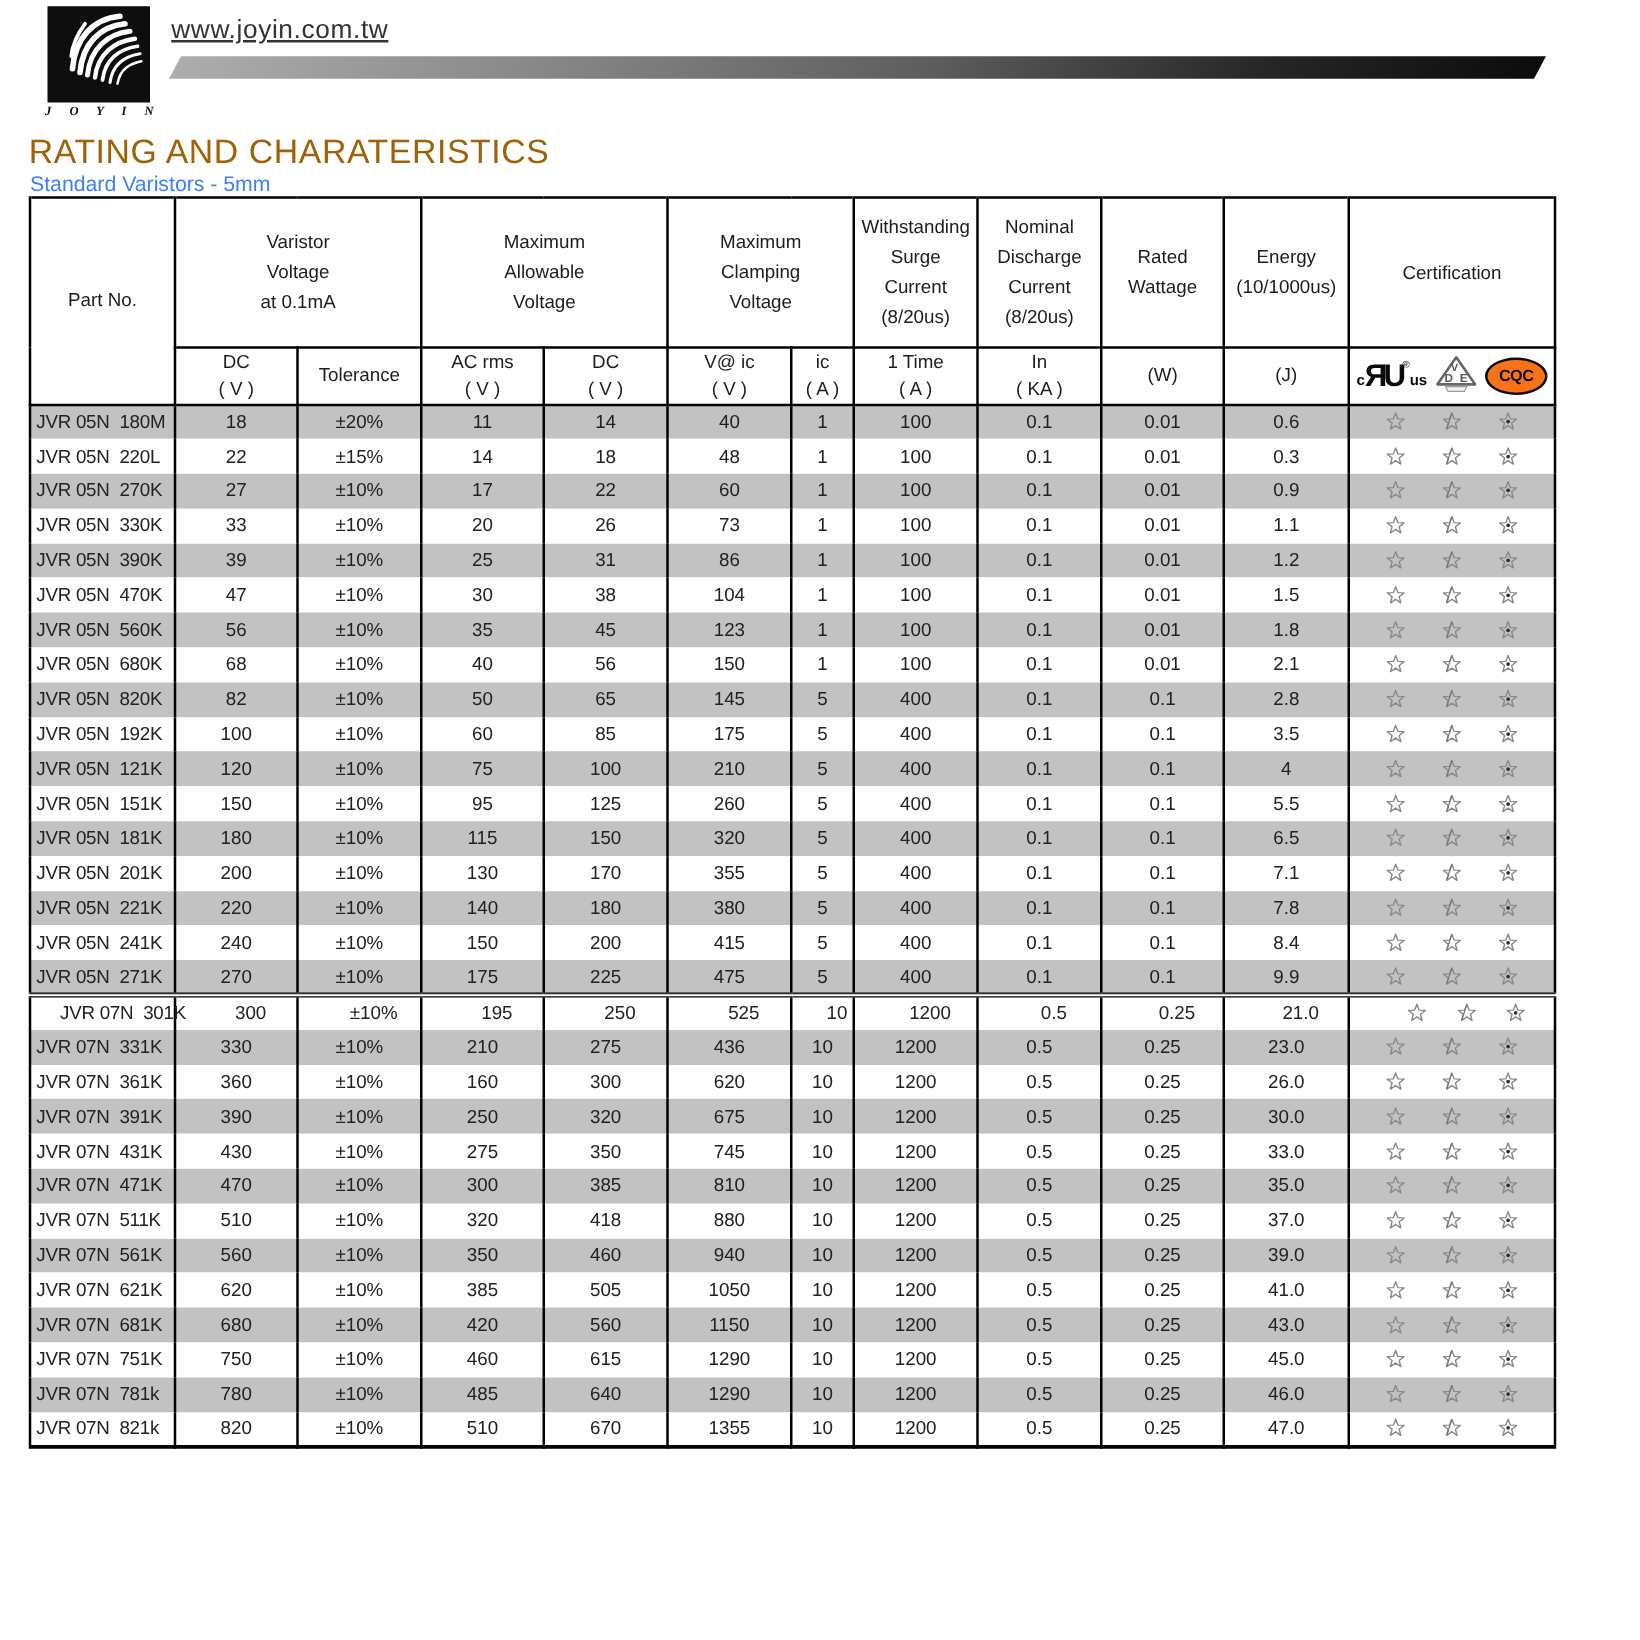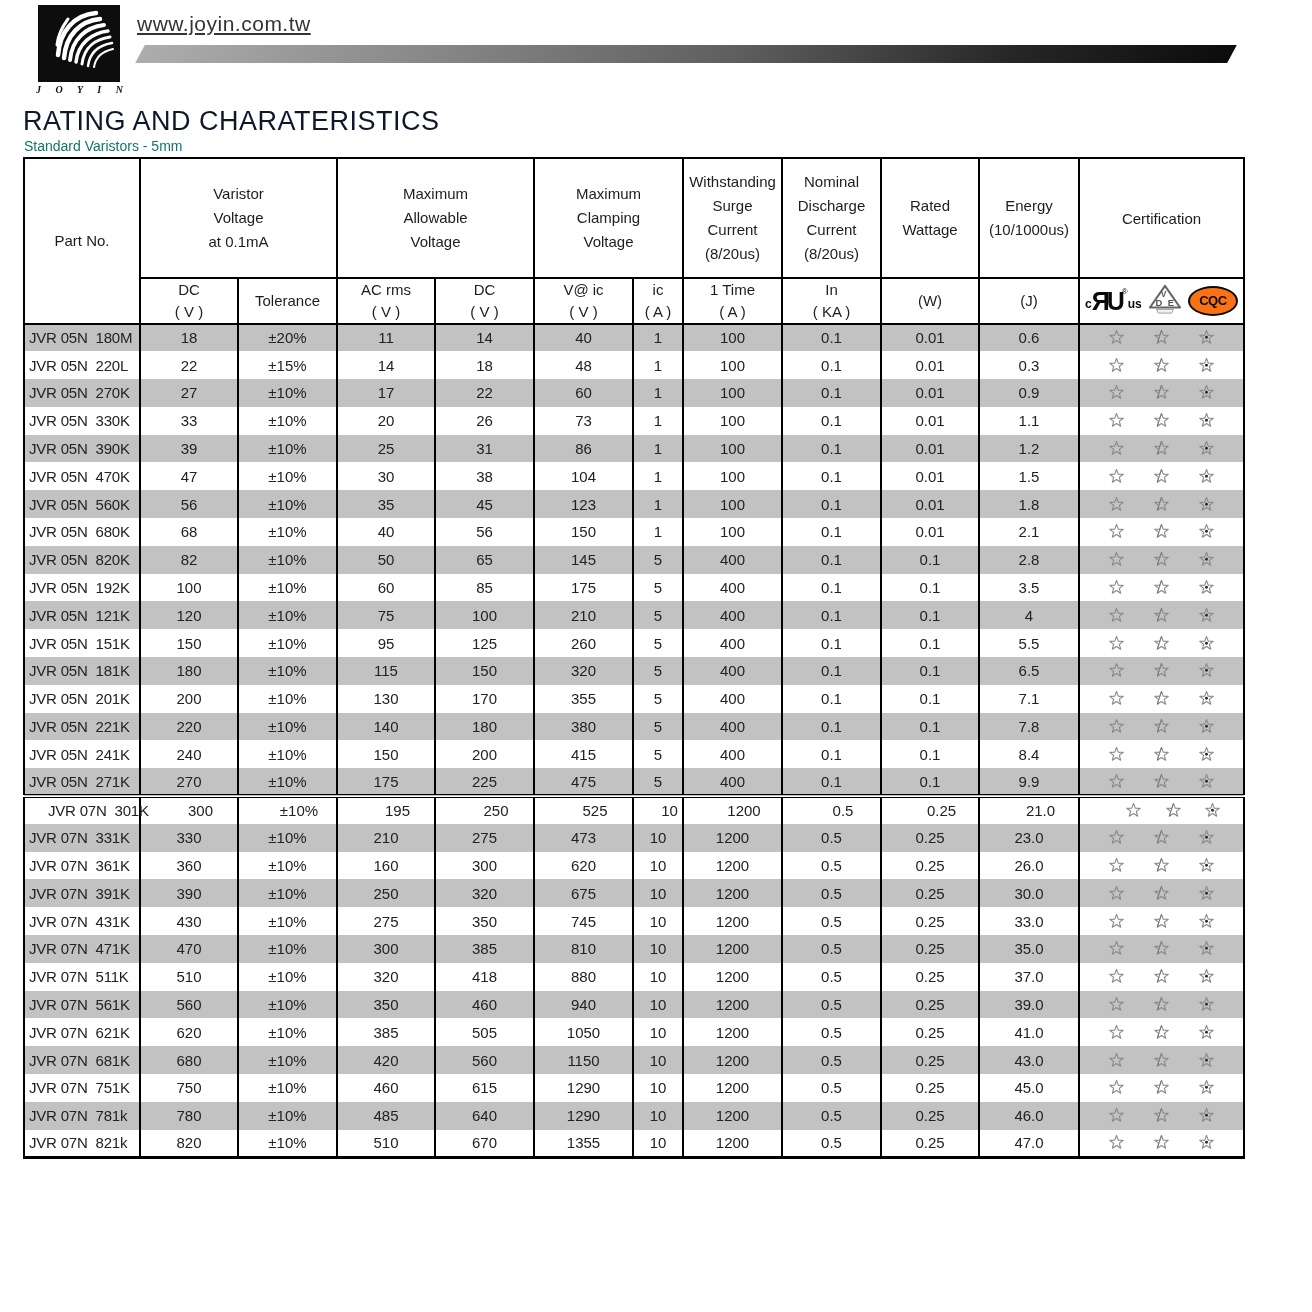--- a/index.html
+++ b/index.html
@@ -21,7 +21,7 @@
     transform:skewX(-28deg);transform-origin:center;
     background:linear-gradient(to right,#adadad 0%,#8a8a8a 25%,#5e5e5e 55%,#262626 80%,#0c0c0c 100%);
   }
-  .page-title{position:absolute;left:23px;top:106px;font-size:27px;color:#0f172a;letter-spacing:0.5px;}
+  .page-title{position:absolute;left:23px;top:106px;font-size:27px;color:#a16207;letter-spacing:0.5px;}
   .page-subtitle{position:absolute;left:24px;top:138px;font-size:14px;color:#0f766e;}
 
   

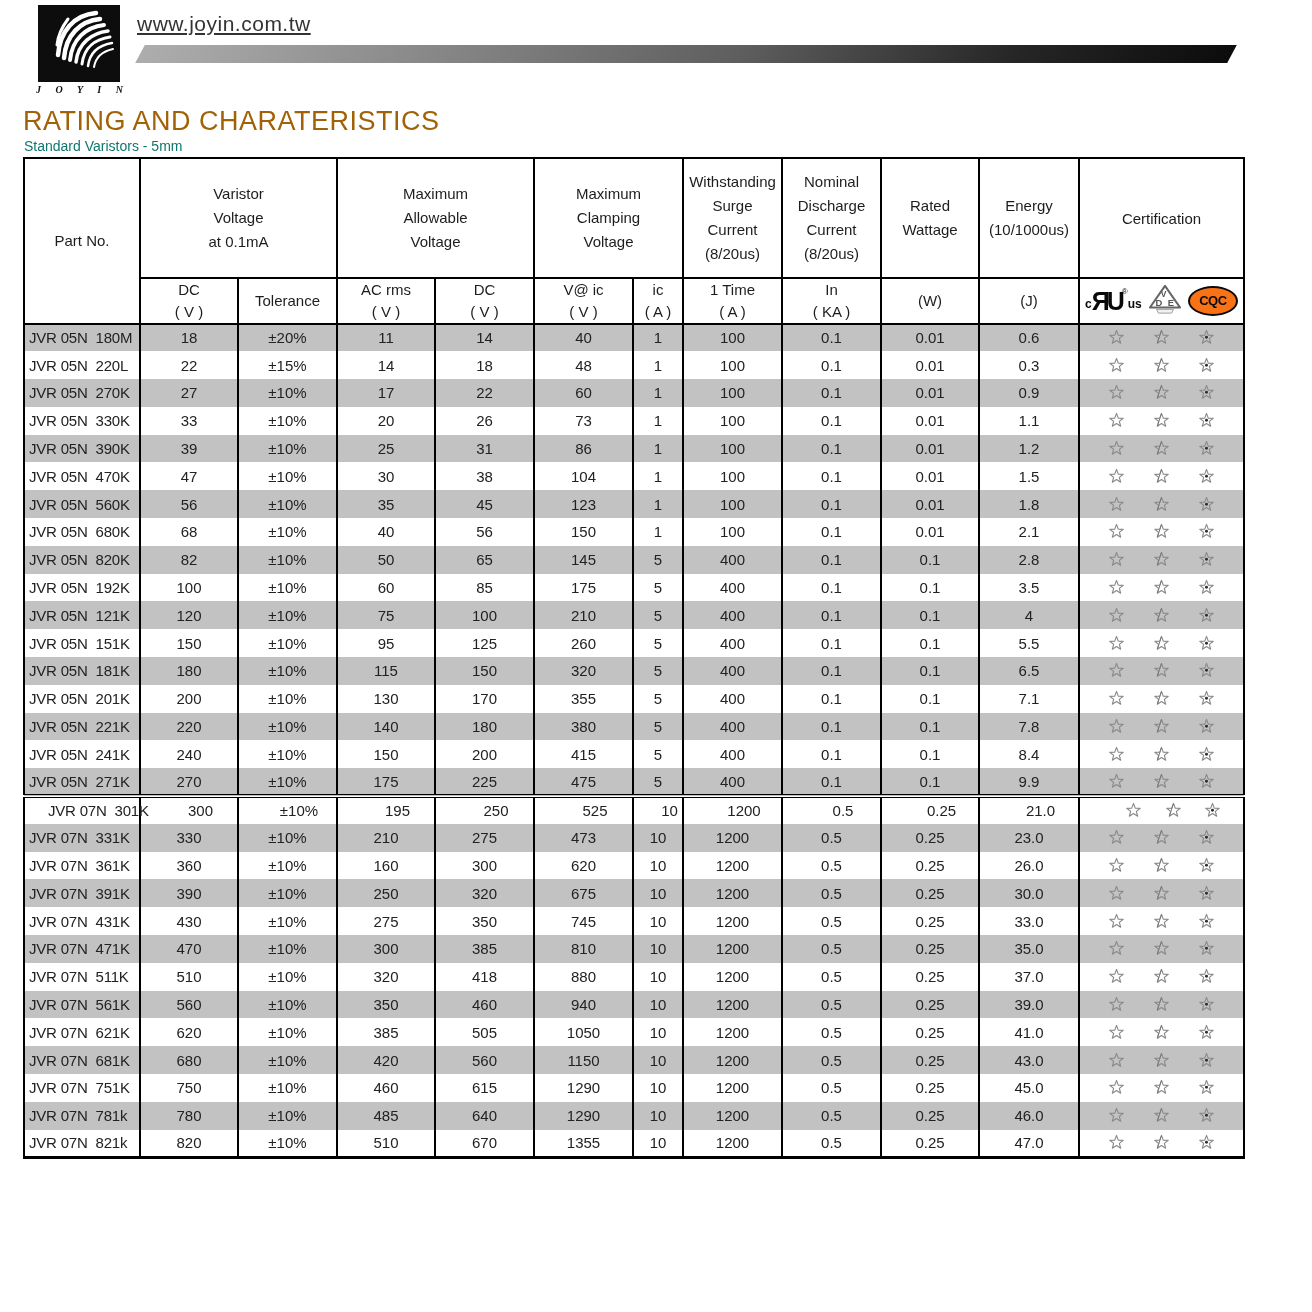--- a/index.html
+++ b/index.html
@@ -22,7 +22,7 @@
     background:linear-gradient(to right,#adadad 0%,#8a8a8a 25%,#5e5e5e 55%,#262626 80%,#0c0c0c 100%);
   }
   .page-title{position:absolute;left:23px;top:106px;font-size:27px;color:#a16207;letter-spacing:0.5px;}
-  .page-subtitle{position:absolute;left:24px;top:138px;font-size:14px;color:#0f766e;}
+  .page-subtitle{position:absolute;left:24px;top:138px;font-size:17px;color:#3b82f6;}
 
   
   .tbl-wrap{position:absolute;left:23px;top:157px;}

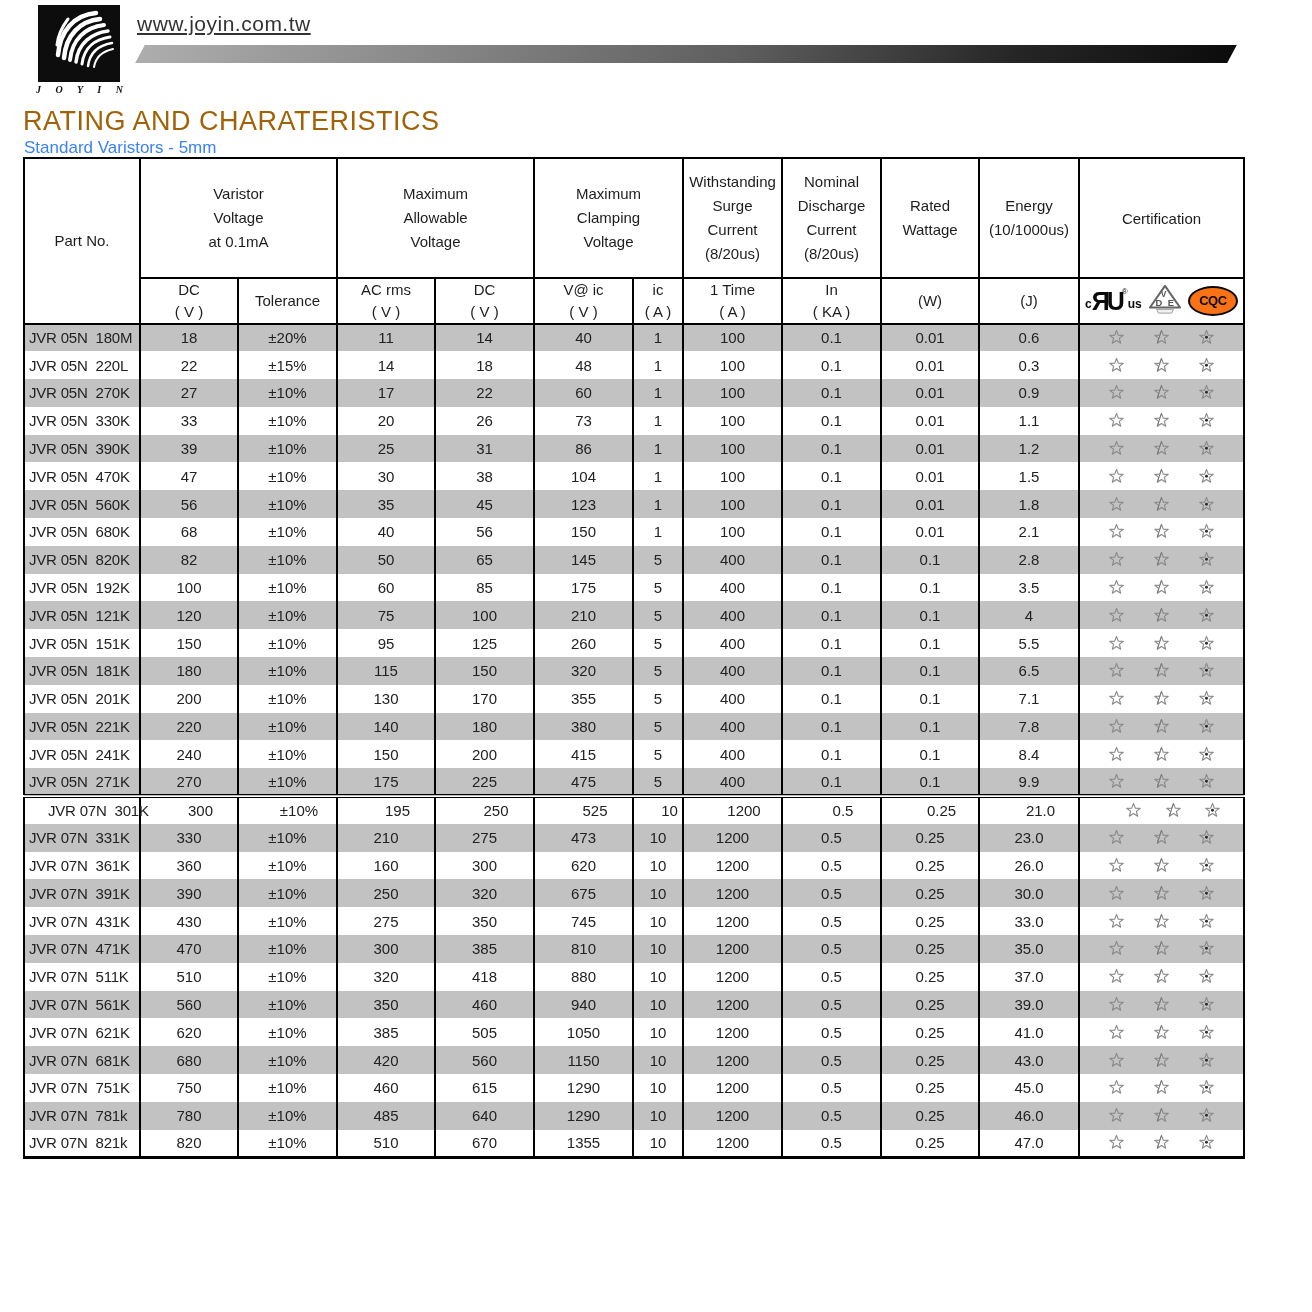--- a/index.html
+++ b/index.html
@@ -719,7 +719,7 @@
           <td>±10%</td>
           <td>210</td>
           <td>275</td>
-          <td>473</td>
+          <td>436</td>
           <td>10</td>
           <td>1200</td>
           <td>0.5</td>

